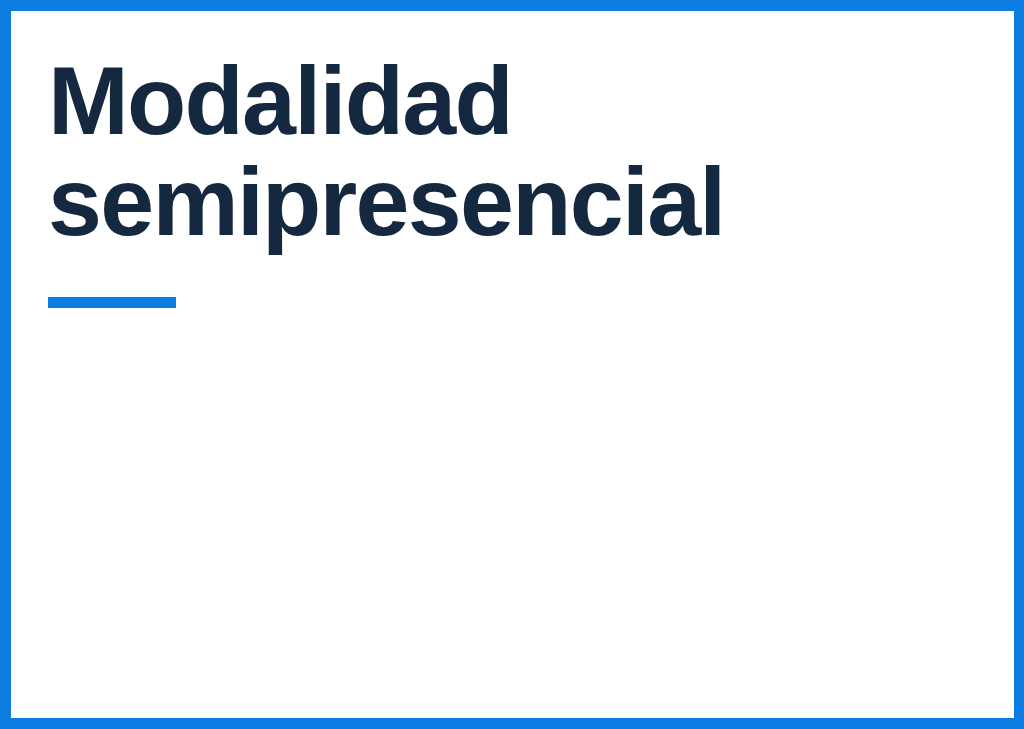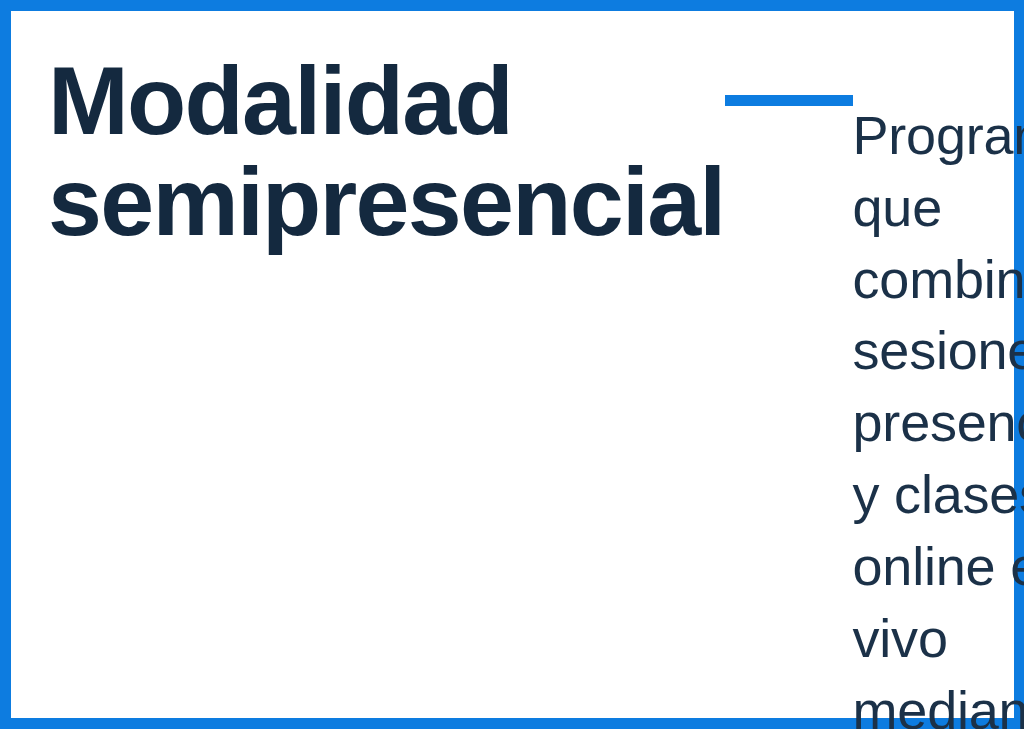--- a/index.html
+++ b/index.html
@@ -34,7 +34,7 @@
     background: #ffffff;
     padding: 40px 40px 0 37px;
     display: flex;
-    flex-direction: row;
+    flex-direction: column;
     align-items: flex-start;
   }
 

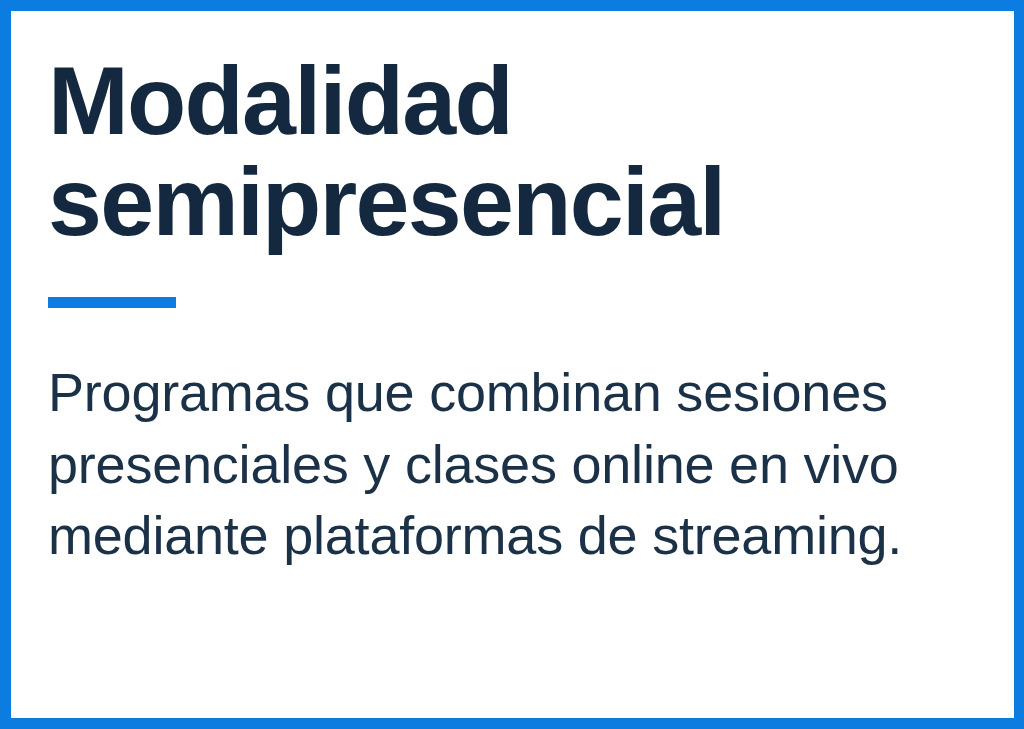--- a/index.html
+++ b/index.html
@@ -87,7 +87,6 @@
 
     <div id="accent-rule"></div>
 
-    <p id="card-body">Programas que combinan sesiones presenciales y clases online en vivo mediante plataformas de streaming.</p>
 
   </div>
 </div>

